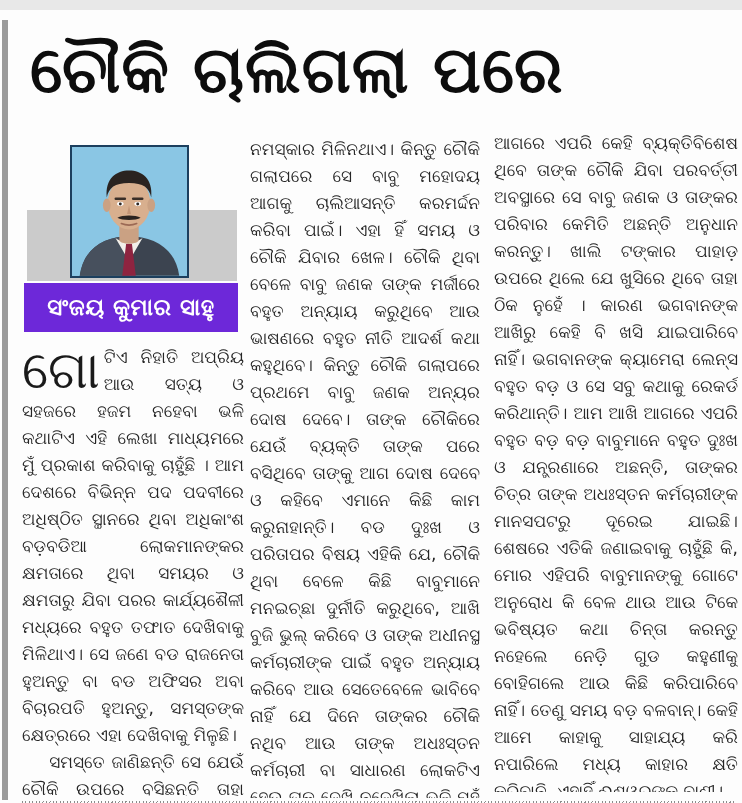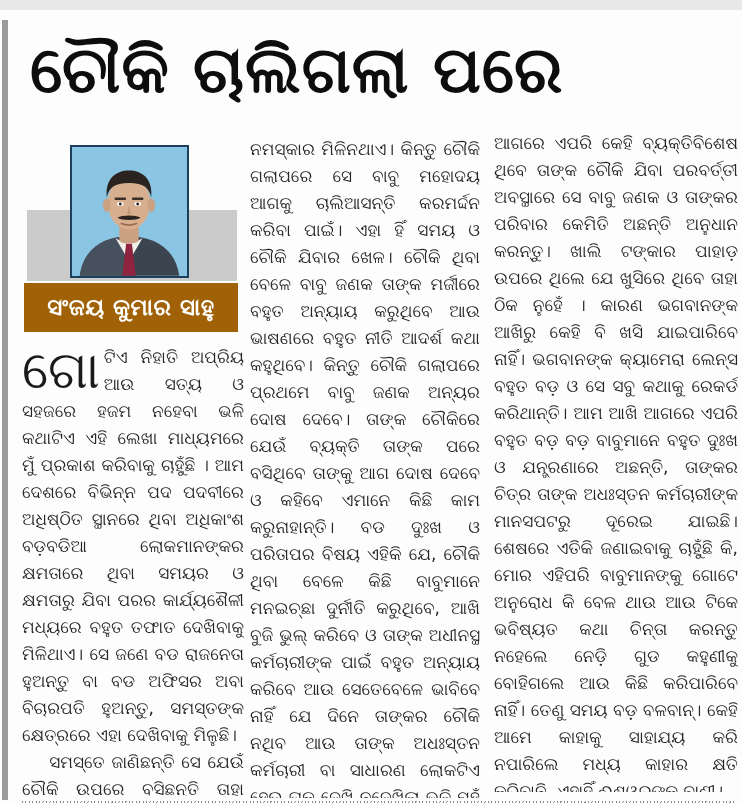--- a/index.html
+++ b/index.html
@@ -29,7 +29,7 @@
   .photo svg { display:block; width:100%; height:100%; }
   .name-box {
     position:absolute; left:24px; top:273px; width:214px; height:49px;
-    background:#a16207; color:#ffffff; display:flex; align-items:center; justify-content:center;
+    background:#6d28d9; color:#ffffff; display:flex; align-items:center; justify-content:center;
     font-size:23px; font-weight:700; letter-spacing:0.5px; white-space:nowrap; overflow:hidden;
   }
 

